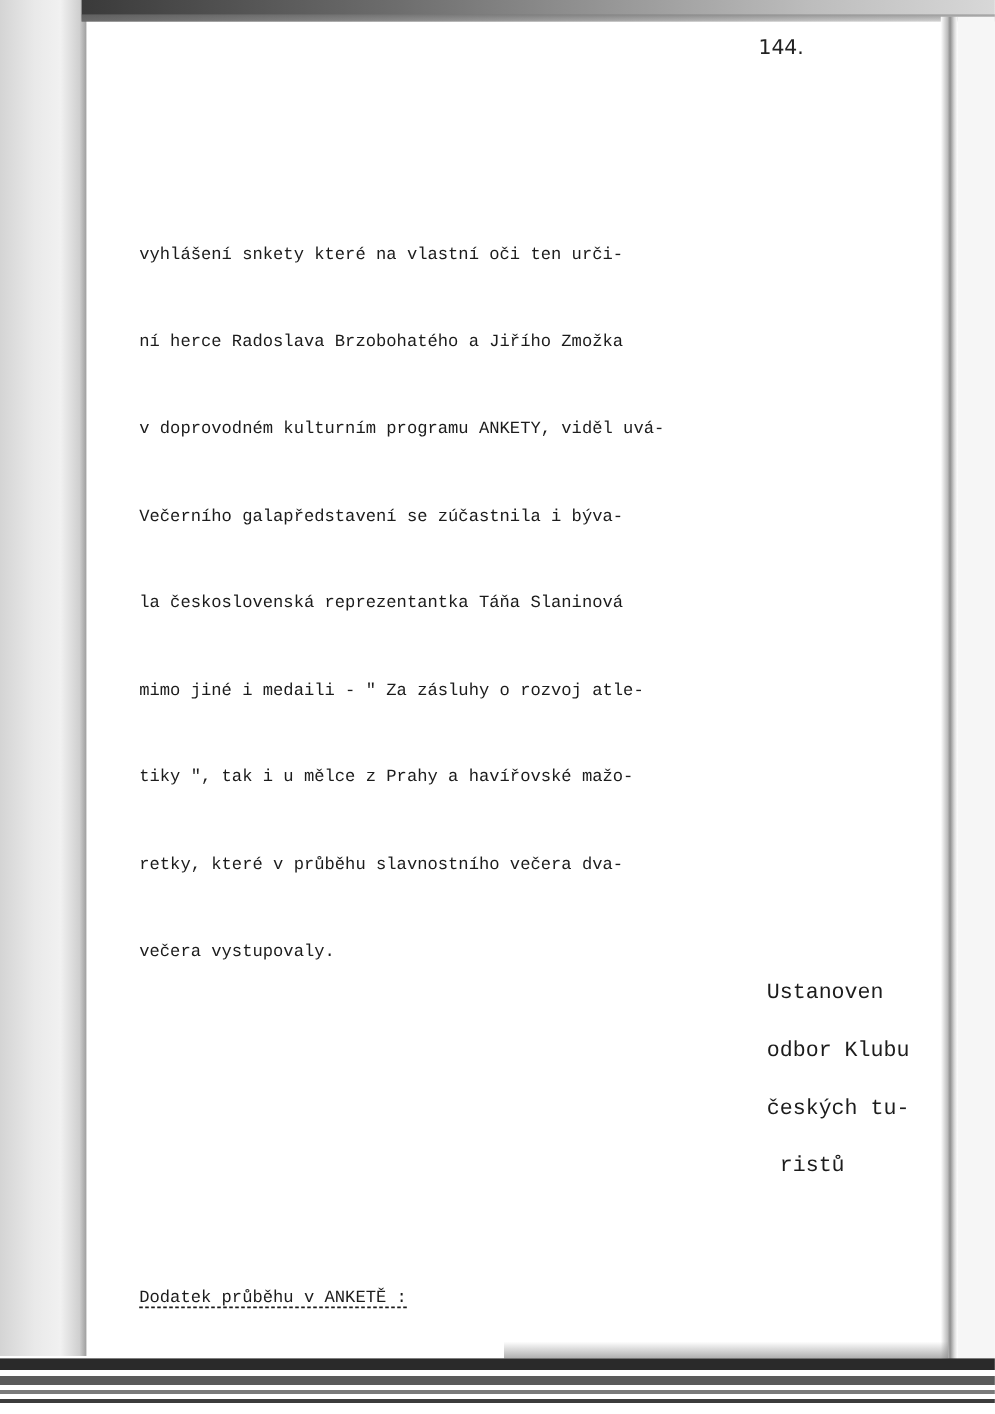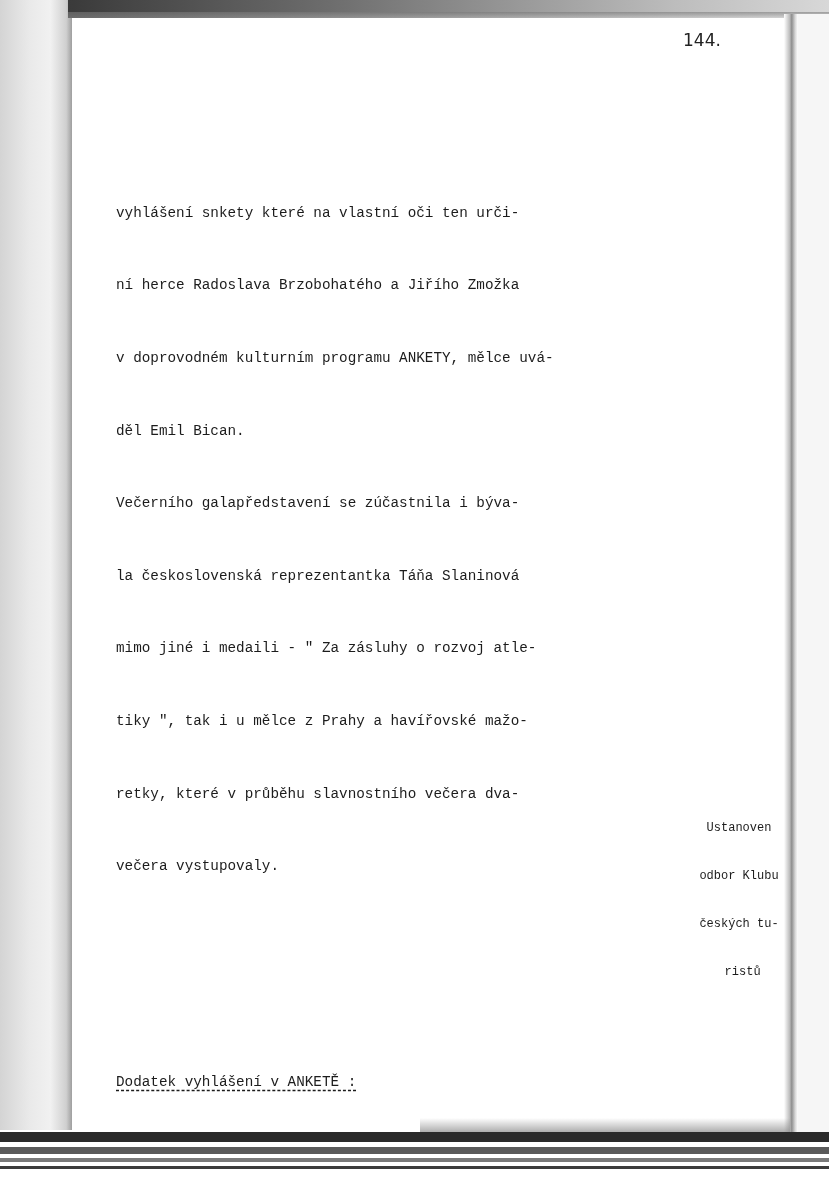--- a/index.html
+++ b/index.html
@@ -39,7 +39,7 @@
     background: linear-gradient(180deg, rgba(255,255,255,0) 0%, rgba(140,140,140,0.7) 100%);
   }
   .page-number {
-    position: absolute; left: 683px; top: 30px;
+    position: absolute; left: 632px; top: 30px;
     font-family: "DejaVu Sans", sans-serif; font-size: 17px; color: #222;
     letter-spacing: 0px;
   }

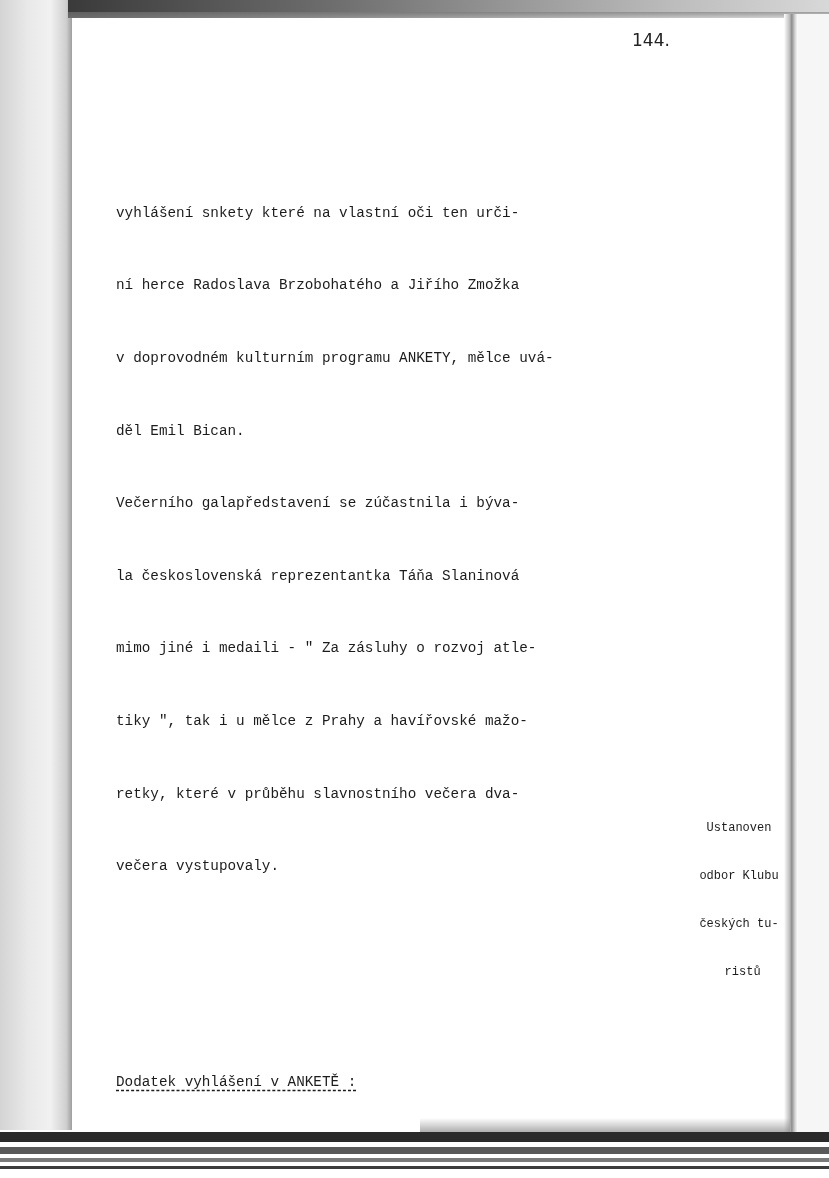--- a/index.html
+++ b/index.html
@@ -74,7 +74,7 @@
   <div>
     <span class="line">vyhlášení snkety které na vlastní oči ten urči-</span>
     <span class="line">ní herce Radoslava Brzobohatého a Jiřího Zmožka</span>
-    <span class="line">v doprovodném kulturním programu ANKETY, mělce uvá-</span>
+    <span class="line">v doprovodném kulturním programu ANKETY, viděl uvá-</span>
     <span class="line">děl Emil Bican.</span>
     <span class="line">Večerního galapředstavení se zúčastnila i býva-</span>
     <span class="line">la československá reprezentantka Táňa Slaninová</span>

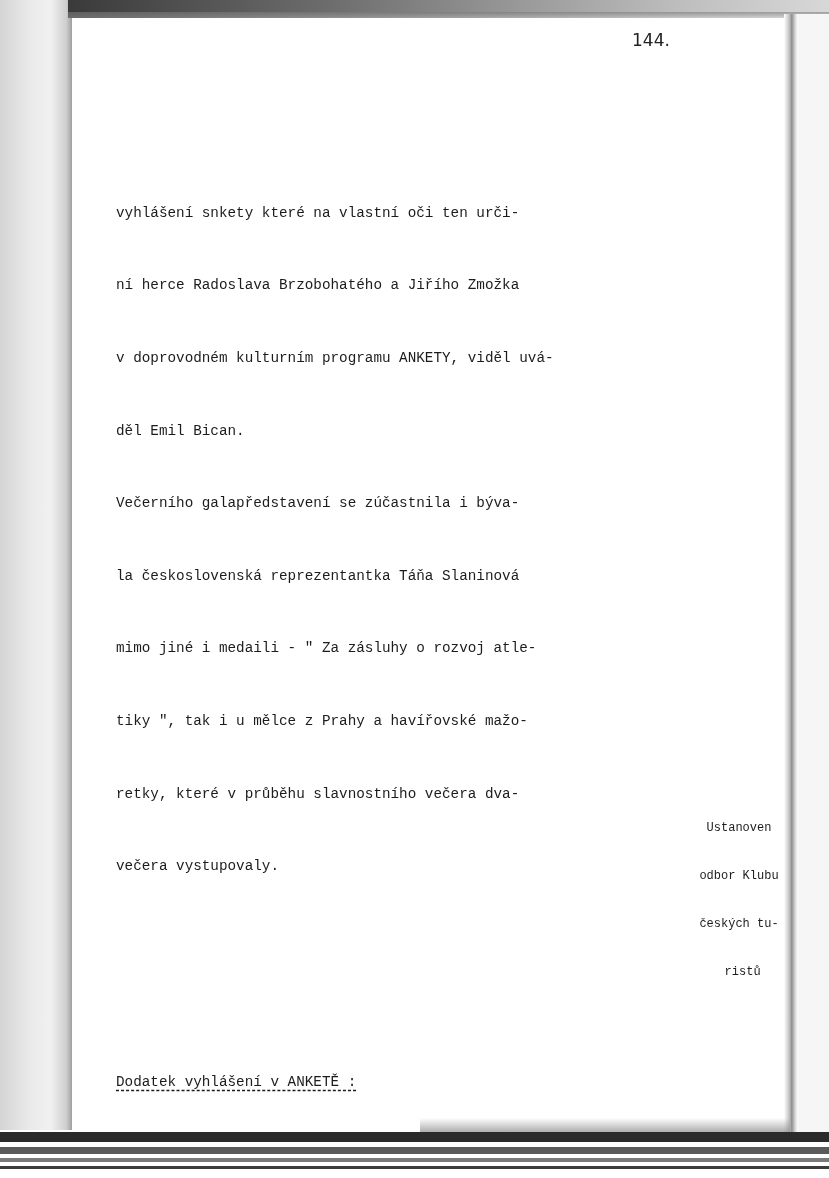--- a/index.html
+++ b/index.html
@@ -75,7 +75,6 @@
     <span class="line">vyhlášení snkety které na vlastní oči ten urči-</span>
     <span class="line">ní herce Radoslava Brzobohatého a Jiřího Zmožka</span>
     <span class="line">v doprovodném kulturním programu ANKETY, viděl uvá-</span>
-    <span class="line">děl Emil Bican.</span>
     <span class="line">Večerního galapředstavení se zúčastnila i býva-</span>
     <span class="line">la československá reprezentantka Táňa Slaninová</span>
     <span class="line">mimo jiné i medaili - " Za zásluhy o rozvoj atle-</span>

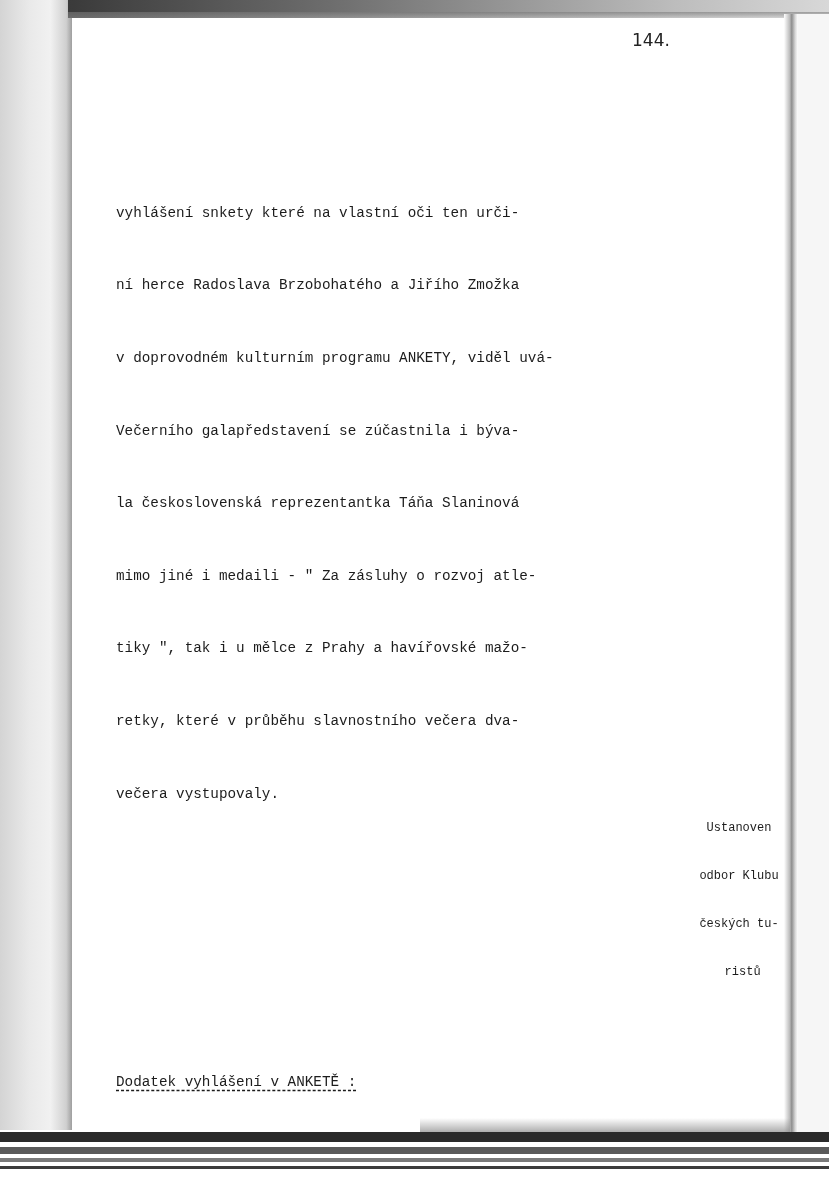--- a/index.html
+++ b/index.html
@@ -49,8 +49,8 @@
   }
   .line { display: block; height: 24.2px; }
   .margin-note {
-    position: absolute; left: 664px; top: 788px; width: 150px;
-    font-size: 12px; line-height: 16px; white-space: pre; text-align: center;
+    position: absolute; left: 639px; top: 788px; width: 150px;
+    font-size: 18px; line-height: 16px; white-space: pre;
   }
   .heading2 {
     position: absolute; left: 116px; top: 1070px;

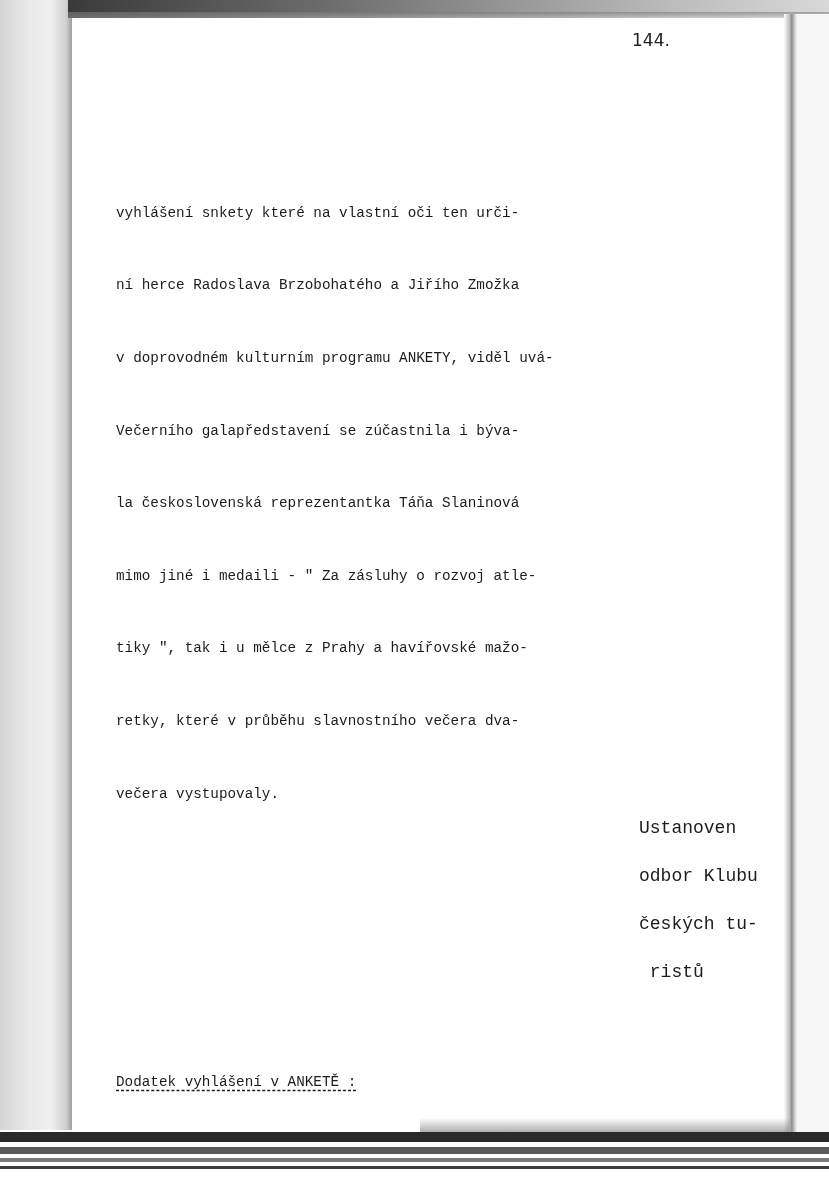--- a/index.html
+++ b/index.html
@@ -99,6 +99,6 @@
   <div> ristů</div>
 </div>
 
-<div class="heading2">Dodatek vyhlášení v ANKETĚ :</div>
+<div class="heading2">Dodatek průběhu v ANKETĚ :</div>
 
 </body></html>

